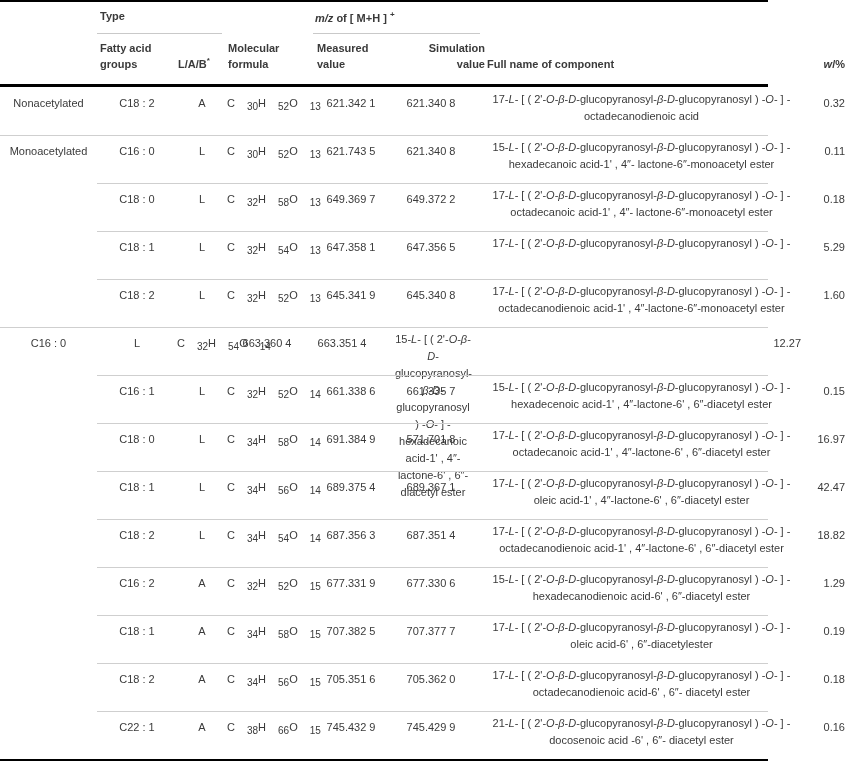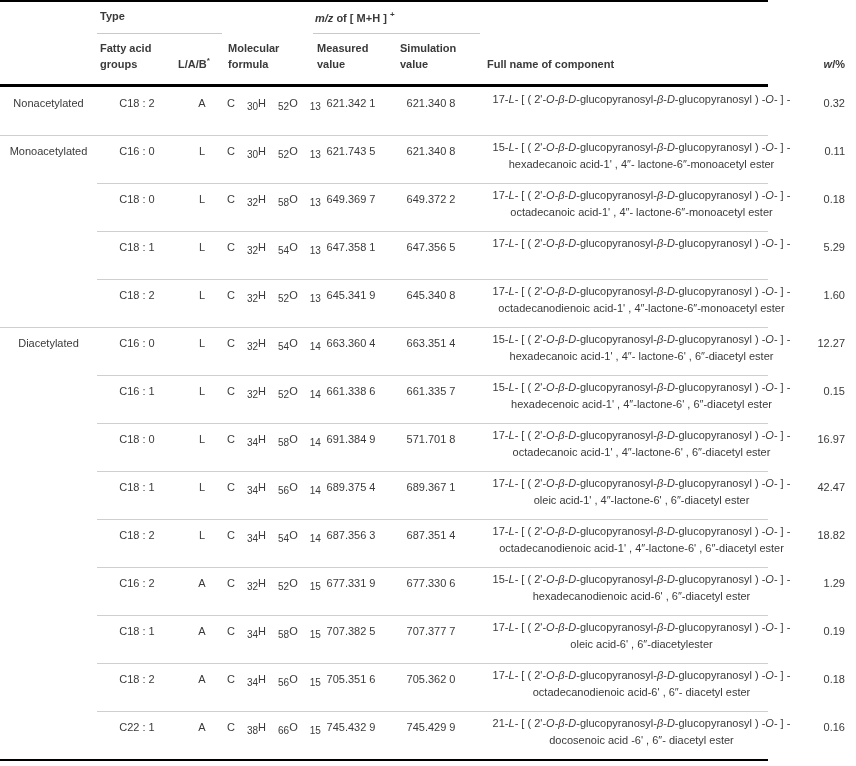--- a/index.html
+++ b/index.html
@@ -23,7 +23,7 @@
   .h-lab{padding-left:1px;}
   .h-formula{padding-left:1px;}
   .h-meas{padding-left:10px;}
-  .h-sim{padding-left:5px;}
+  .h-sim{padding-left:5px;text-align:right;}
   .h-name{padding-left:2px;}
   .h-w{text-align:right;padding-right:11px;}
   sup{font-size:8px;}

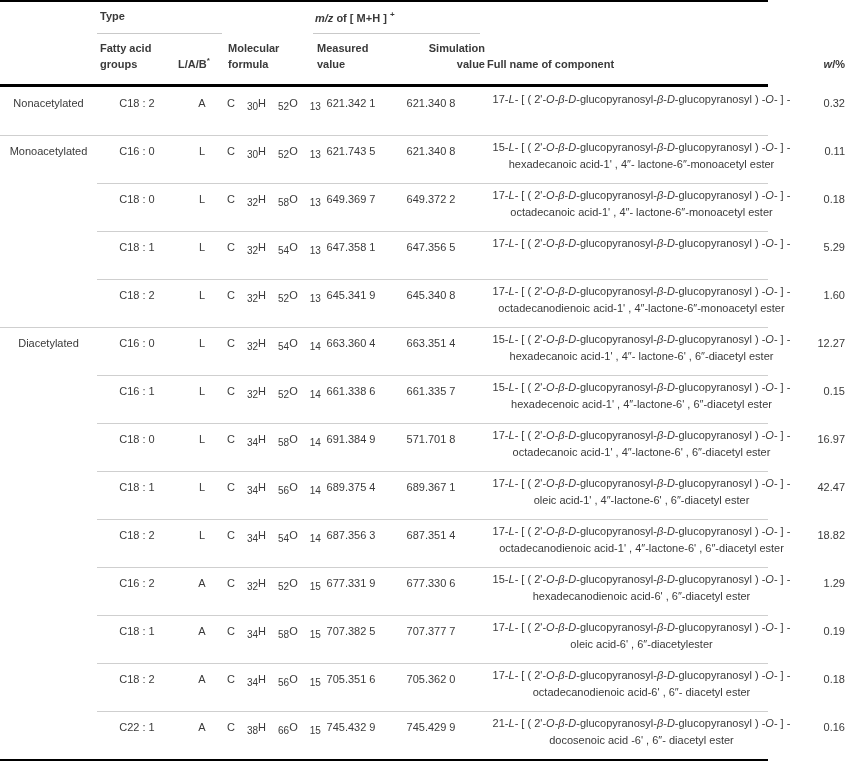--- a/index.html
+++ b/index.html
@@ -97,6 +97,7 @@
     <div class="cell c-sim">621.340 8</div>
     <div class="cell c-name">
       <div class="nl">17-<i>L</i>- [ ( 2'-<i>O</i>-<i>β</i>-<i>D</i>-glucopyranosyl-<i>β</i>-<i>D</i>-glucopyranosyl ) -<i>O</i>- ] -</div>
+      <div class="nl">octadecanodienoic acid</div>
     </div>
     <div class="cell c-w">0.32</div>
   </div>

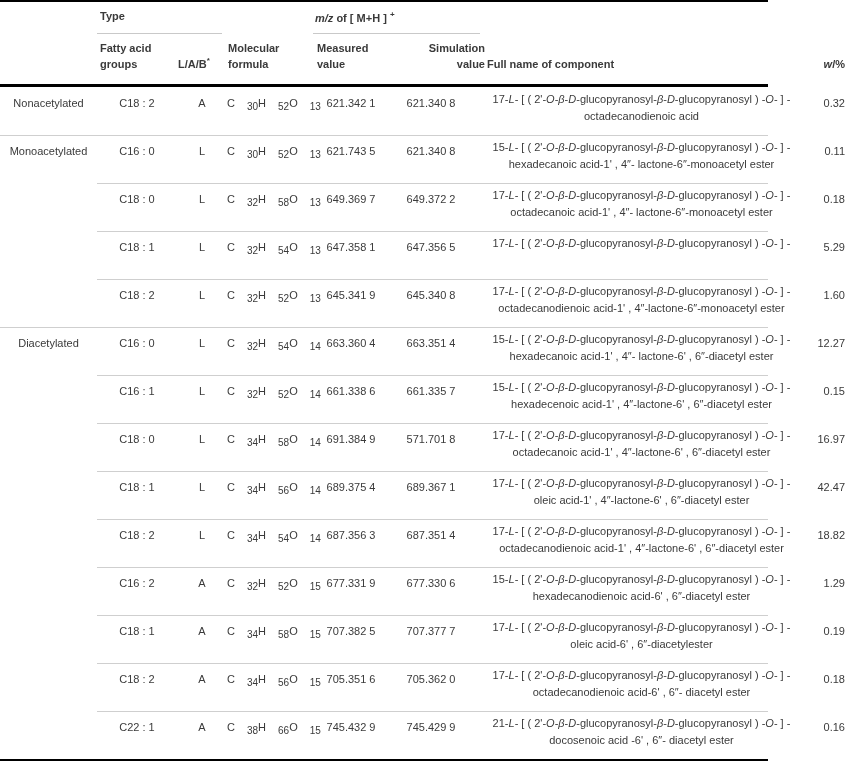--- a/index.html
+++ b/index.html
@@ -158,7 +158,6 @@
   </div>
       <div class="grid row">
     <div class="sep sep-full"></div>
-    <div class="cell c-type">Diacetylated</div>
     <div class="cell c-fatty">C16 : 0</div>
     <div class="cell c-lab">L</div>
     <div class="cell c-formula">C<sub>32</sub>H<sub>54</sub>O<sub>14</sub></div>

